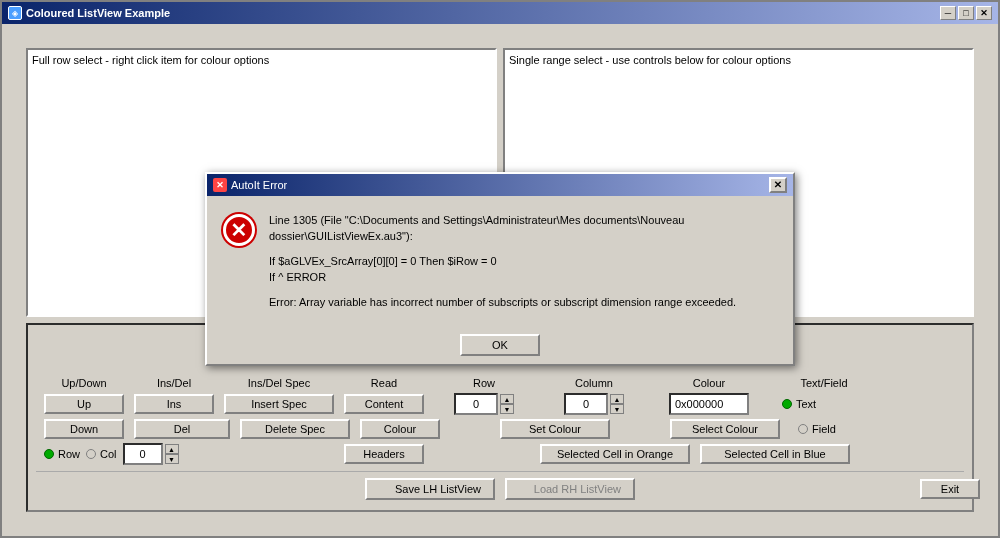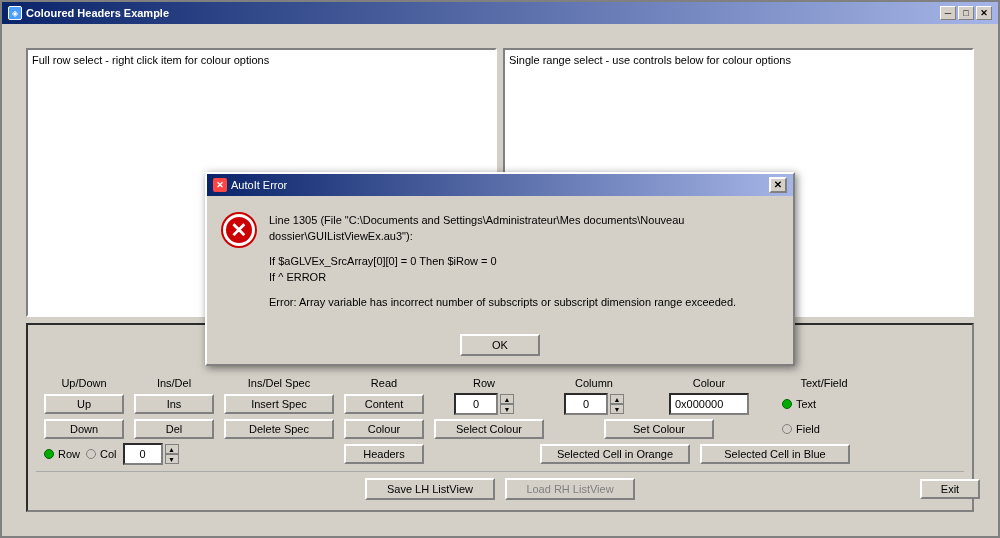--- a/index.html
+++ b/index.html
@@ -305,7 +305,7 @@
   <div class="title-bar">
     <div class="title-bar-left">
       <div class="title-icon">◈</div>
-      <span class="title-text">Coloured Headers Example</span>
+      <span class="title-text">Coloured ListView Example</span>
     </div>
     <div class="title-buttons">
       <div class="title-btn">─</div>

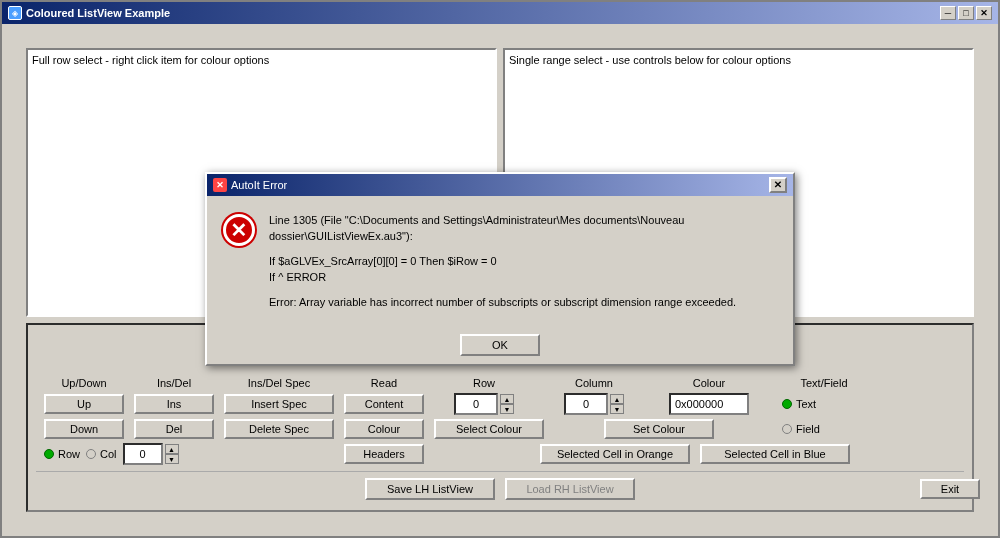--- a/index.html
+++ b/index.html
@@ -388,7 +388,7 @@
         <div style="width:80px; display:flex; justify-content:center;">
           <button class="btn full-btn">Down</button>
         </div>
-        <div style="width:80px; display:flex; justify-content:center;">
+        <div style="width:96px; display:flex; justify-content:center;">
           <button class="btn full-btn">Del</button>
         </div>
         <div style="width:110px; display:flex; justify-content:center;">

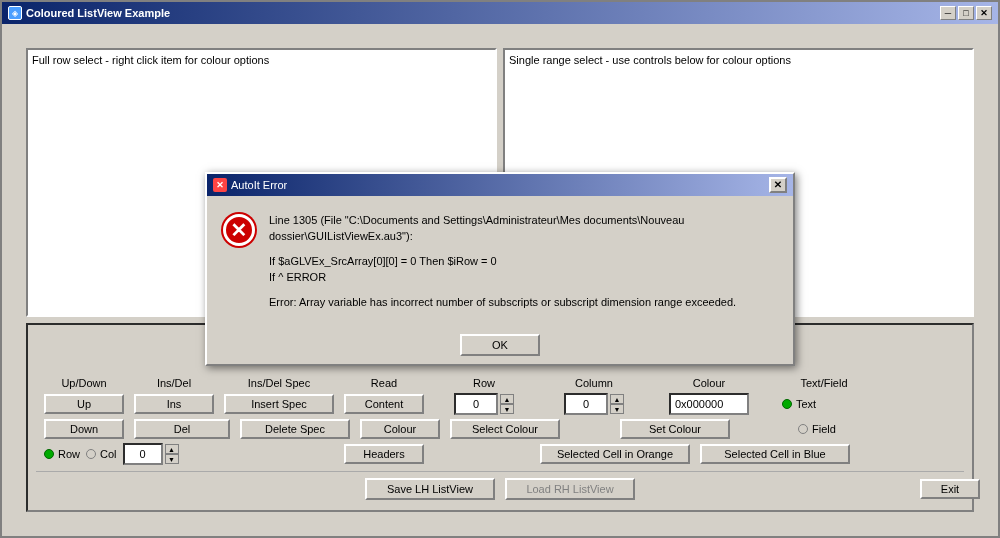--- a/index.html
+++ b/index.html
@@ -398,12 +398,12 @@
           <button class="btn full-btn">Colour</button>
         </div>
 
+        <div style="width:210px; display:flex; justify-content:center;">
+          <button class="btn btn-wide" style="min-width:110px;">Set Colour</button>
+        </div>
+
         <div style="width:110px; display:flex; justify-content:center;">
           <button class="btn full-btn">Select Colour</button>
-        </div>
-
-        <div style="width:210px; display:flex; justify-content:center;">
-          <button class="btn btn-wide" style="min-width:110px;">Set Colour</button>
         </div>
 
         <div style="width:100px; display:flex; flex-direction:column; gap:4px; padding-left:8px;">

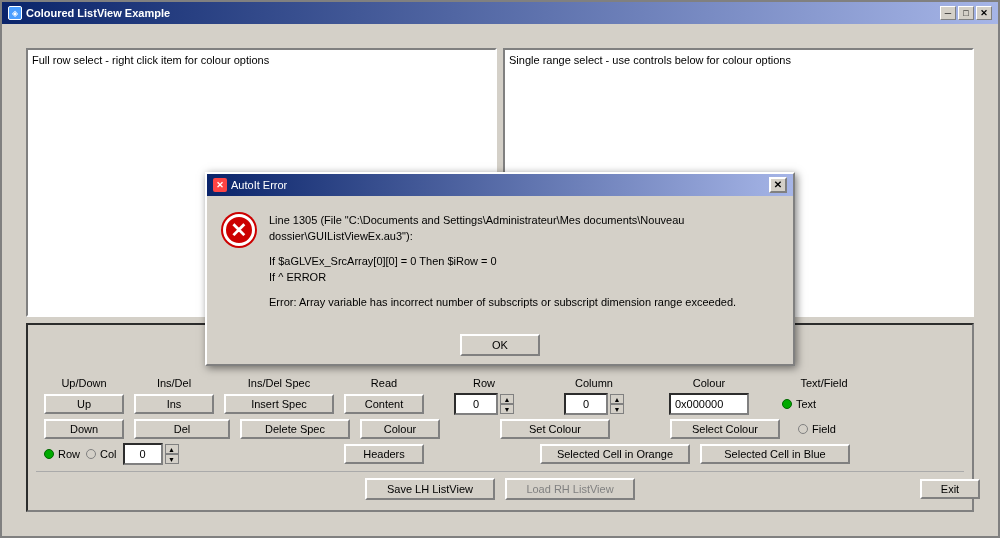--- a/index.html
+++ b/index.html
@@ -167,6 +167,7 @@
     .btn-large {
       min-width: 120px;
       padding: 3px 12px;
+      text-align: right;
     }
 
     

